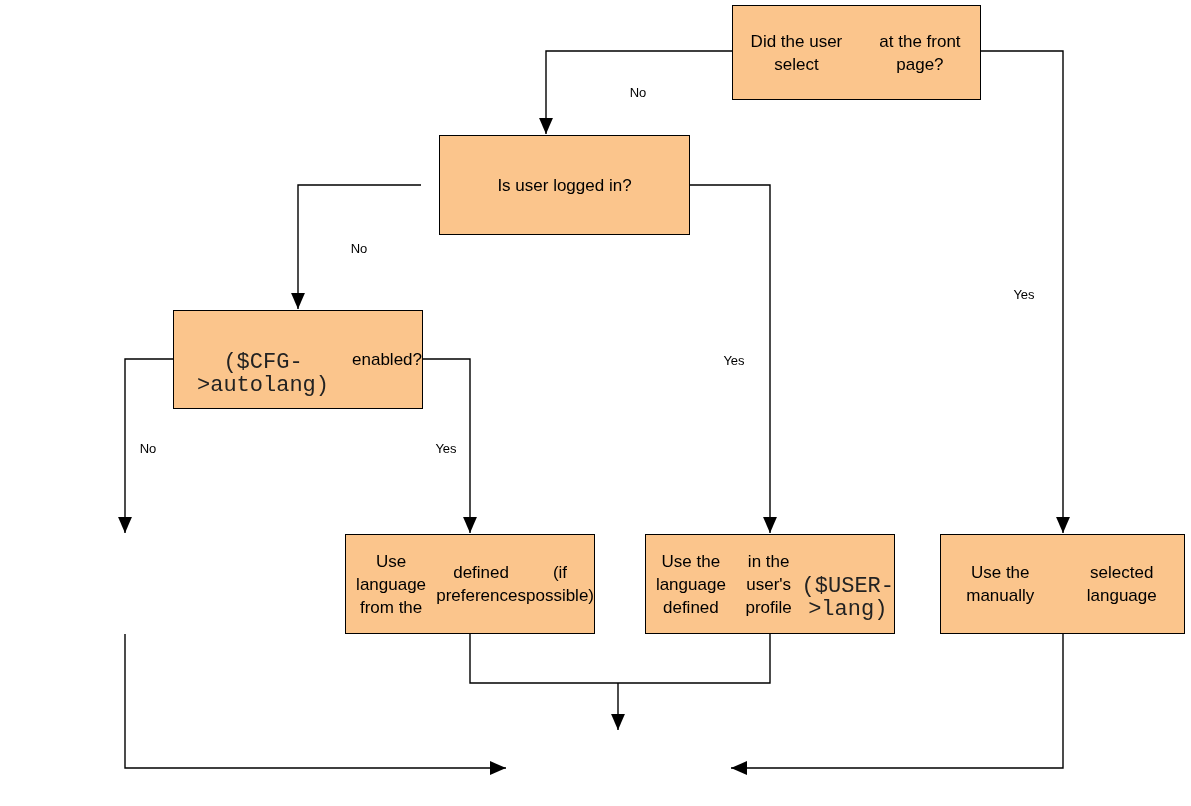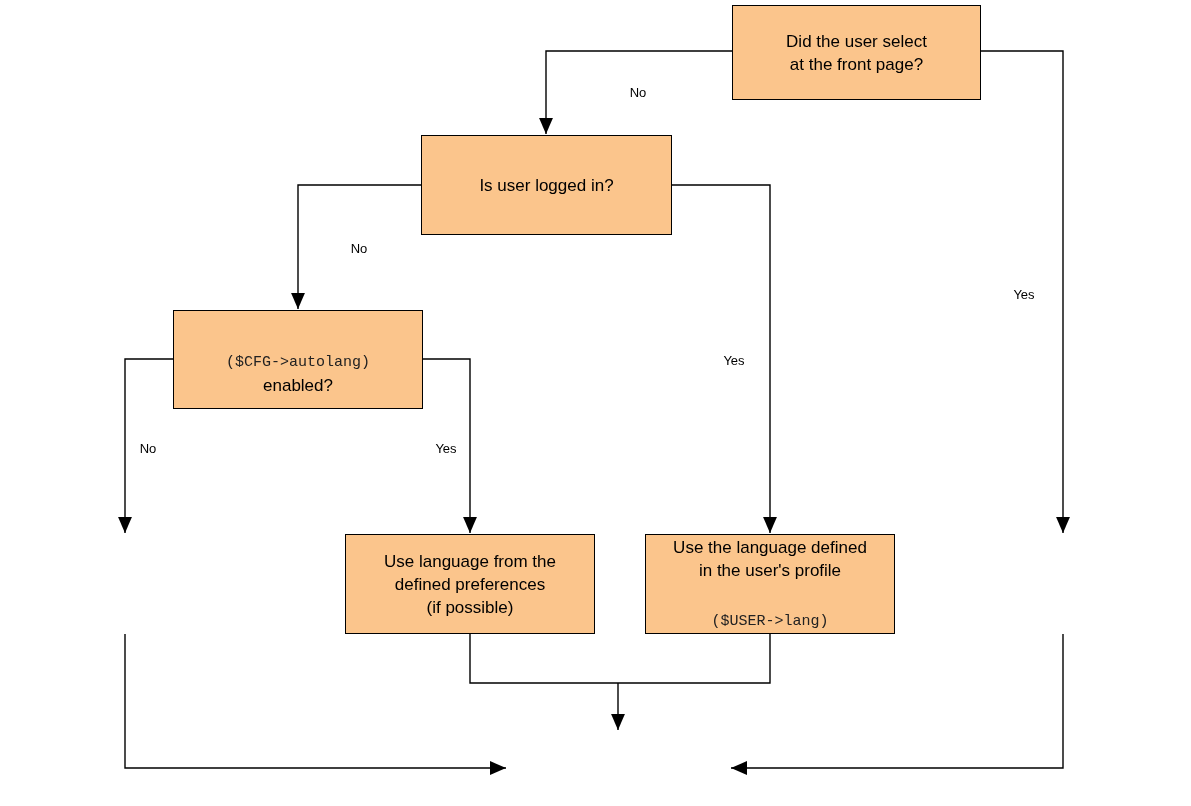--- a/index.html
+++ b/index.html
@@ -18,7 +18,7 @@
     box-sizing:border-box;
     background:var(--node-fill,#FBC58C);
     border:1.5px solid var(--node-border,#000);
-    display:flex;flex-direction:column;
+    display:flex;flex-direction:row;
     align-items:center;justify-content:center;
     text-align:center;
     font-size:17px;line-height:23px;

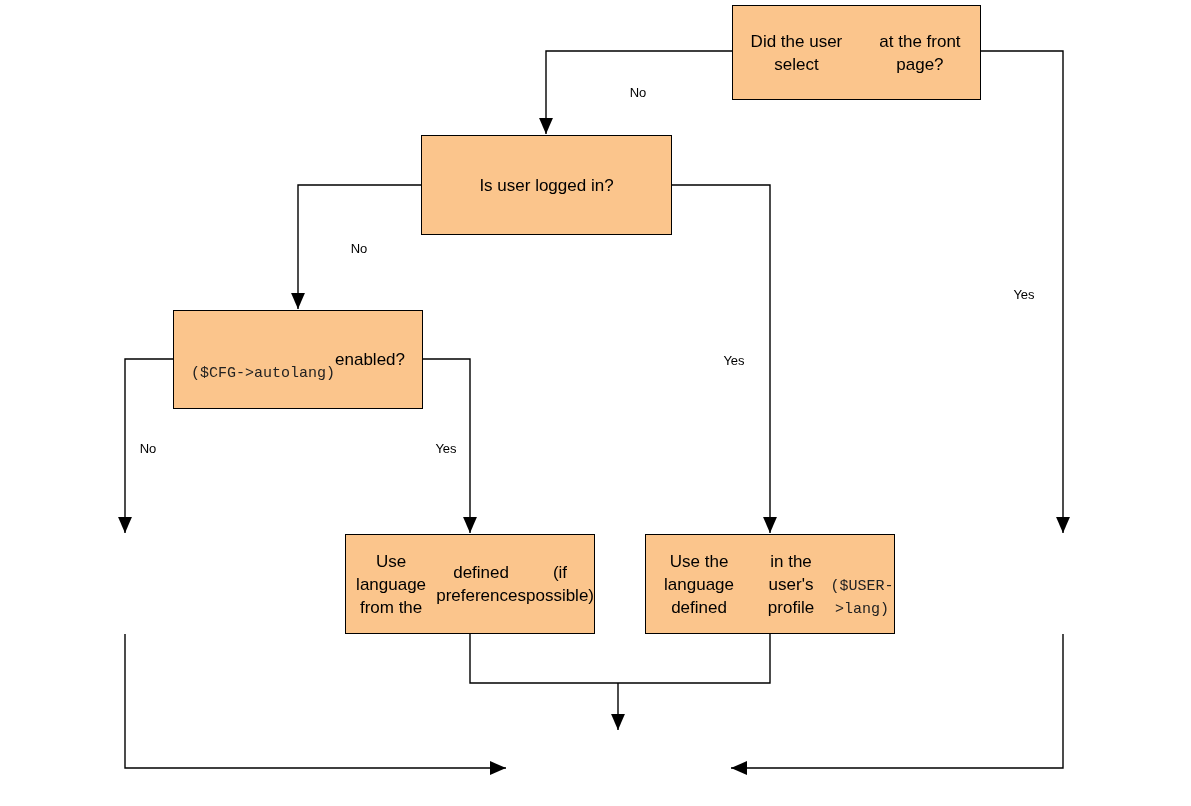--- a/index.html
+++ b/index.html
@@ -40,7 +40,7 @@
   }
   
   #node-front   {left:732px;top:5px;  width:249px;height:95px;}
-  #node-logged  {left:421px;top:135px;width:251px;height:100px;}
+  #node-logged  {left:439px;top:135px;width:251px;height:100px;}
   #node-auto    {left:173px;top:310px;width:250px;height:99px;}
   #node-default {left:1px;  top:534px;width:250px;height:100px;}
   #node-browser {left:345px;top:534px;width:250px;height:100px;}

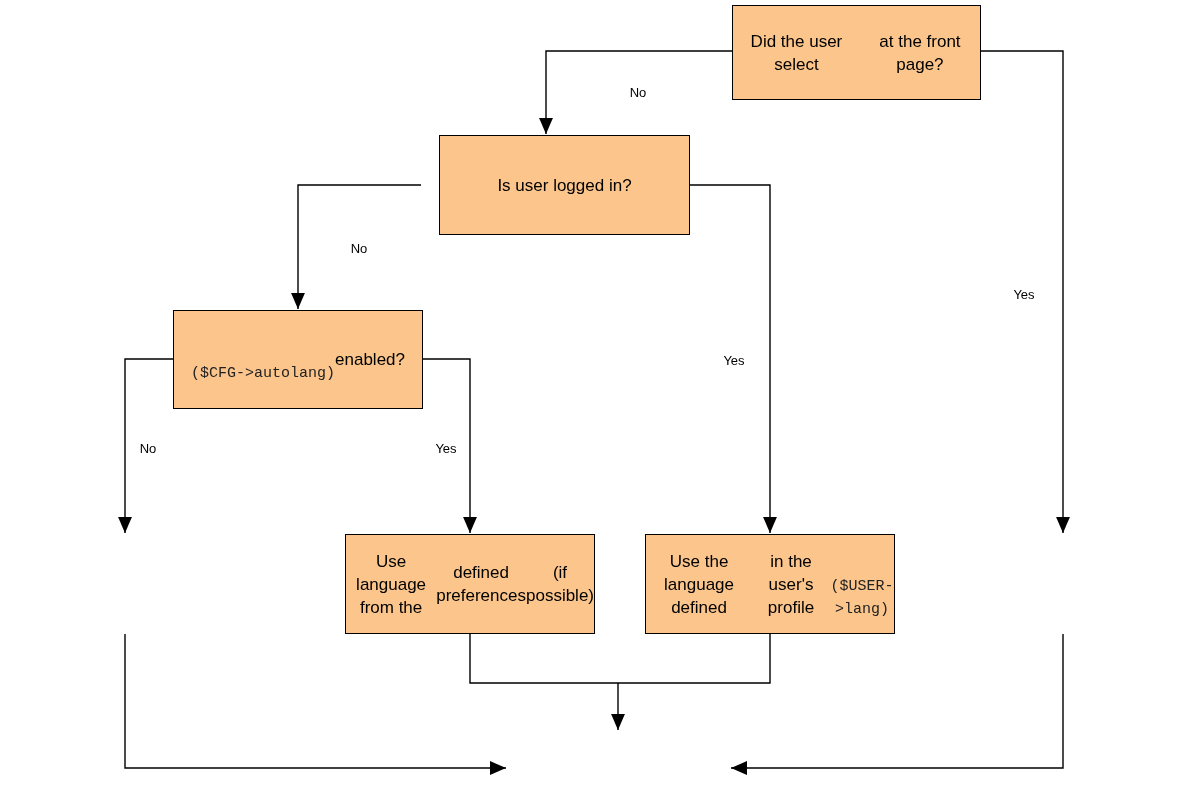--- a/index.html
+++ b/index.html
@@ -29,7 +29,7 @@
   }
   .code{
     font-family:"Liberation Mono", monospace;
-    font-size:15px;letter-spacing:0px;color:#222;margin-top:28px;
+    font-size:22px;letter-spacing:0px;color:#222;margin-top:28px;
   }
   .it{font-style:italic;}
   .edge-label{

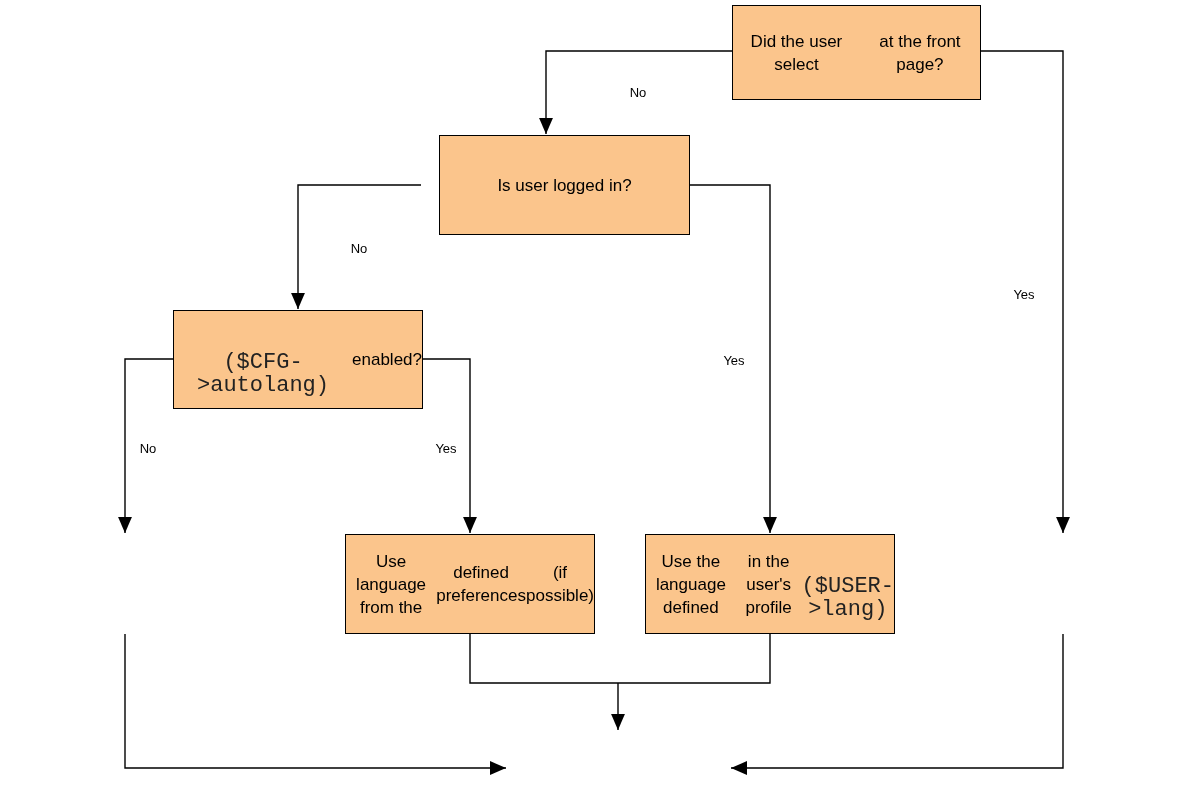--- a/index.html
+++ b/index.html
@@ -106,6 +106,10 @@
     <div class="code">($USER-&gt;lang)</div>
   </div>
 
+  <div class="node" id="node-manual">
+    <div>Use the manually</div>
+    <div>selected language</div>
+  </div>
 
 
   <div class="edge-label" id="label-front-no">No</div>

